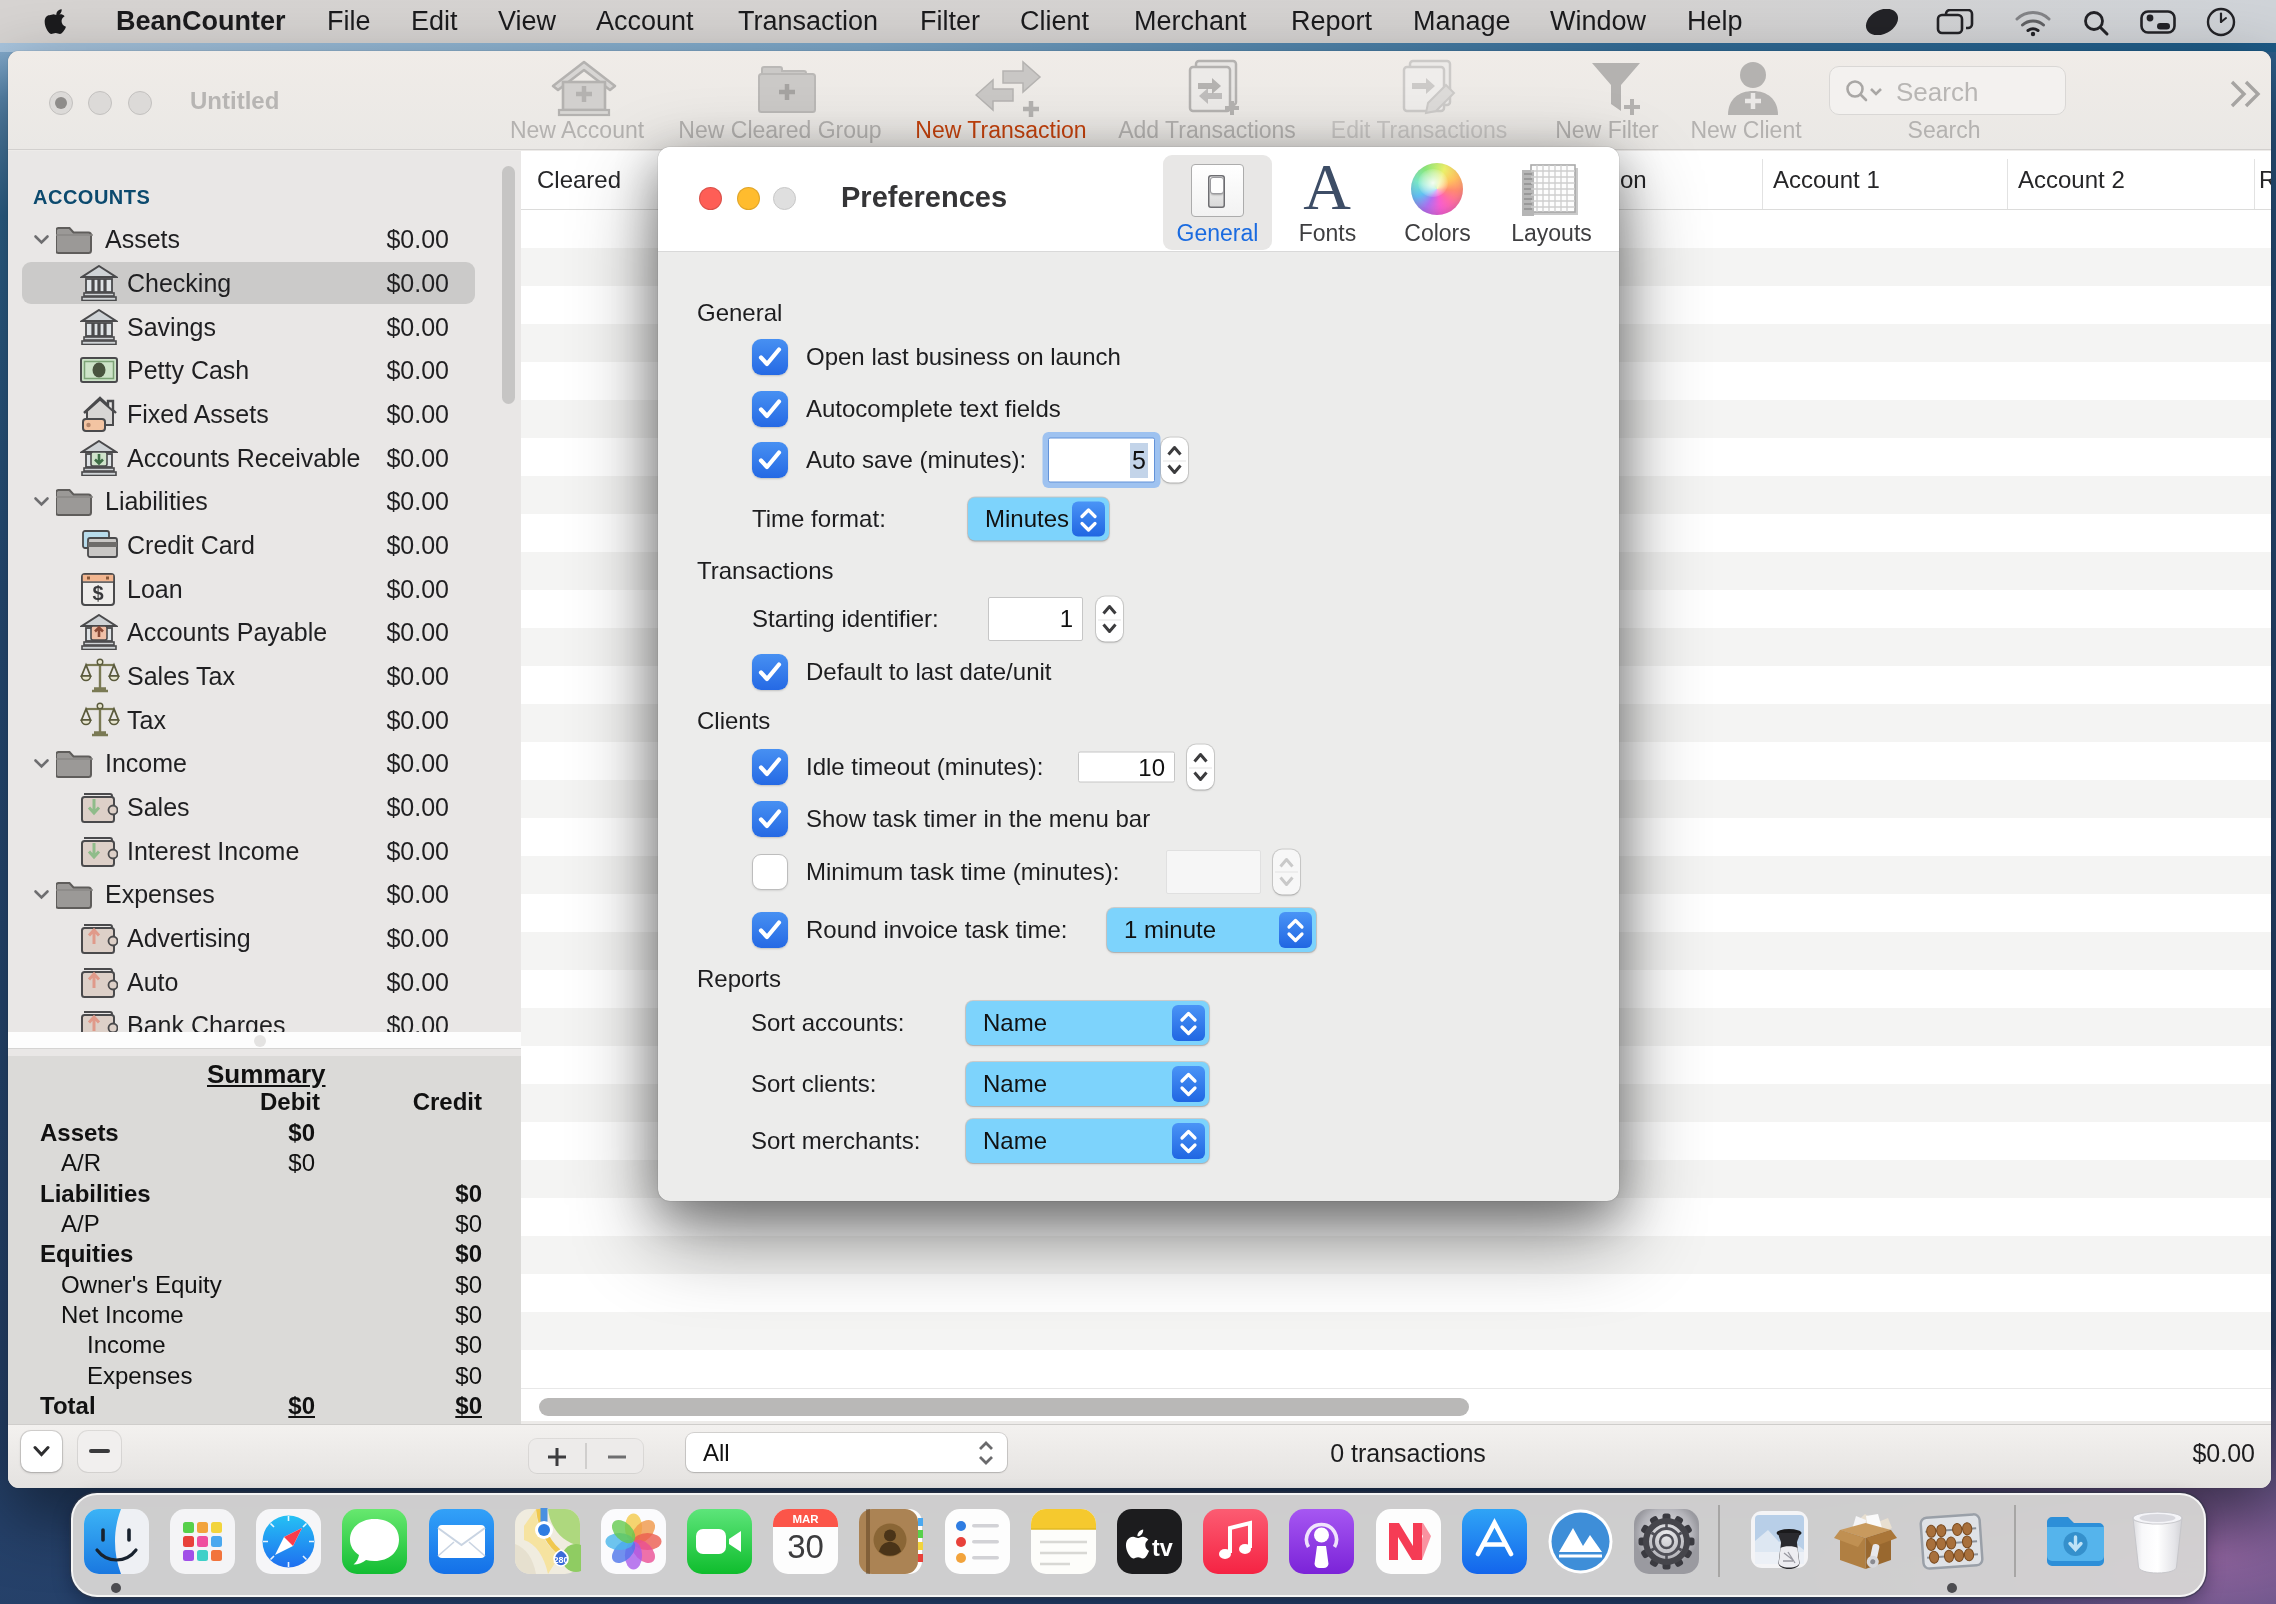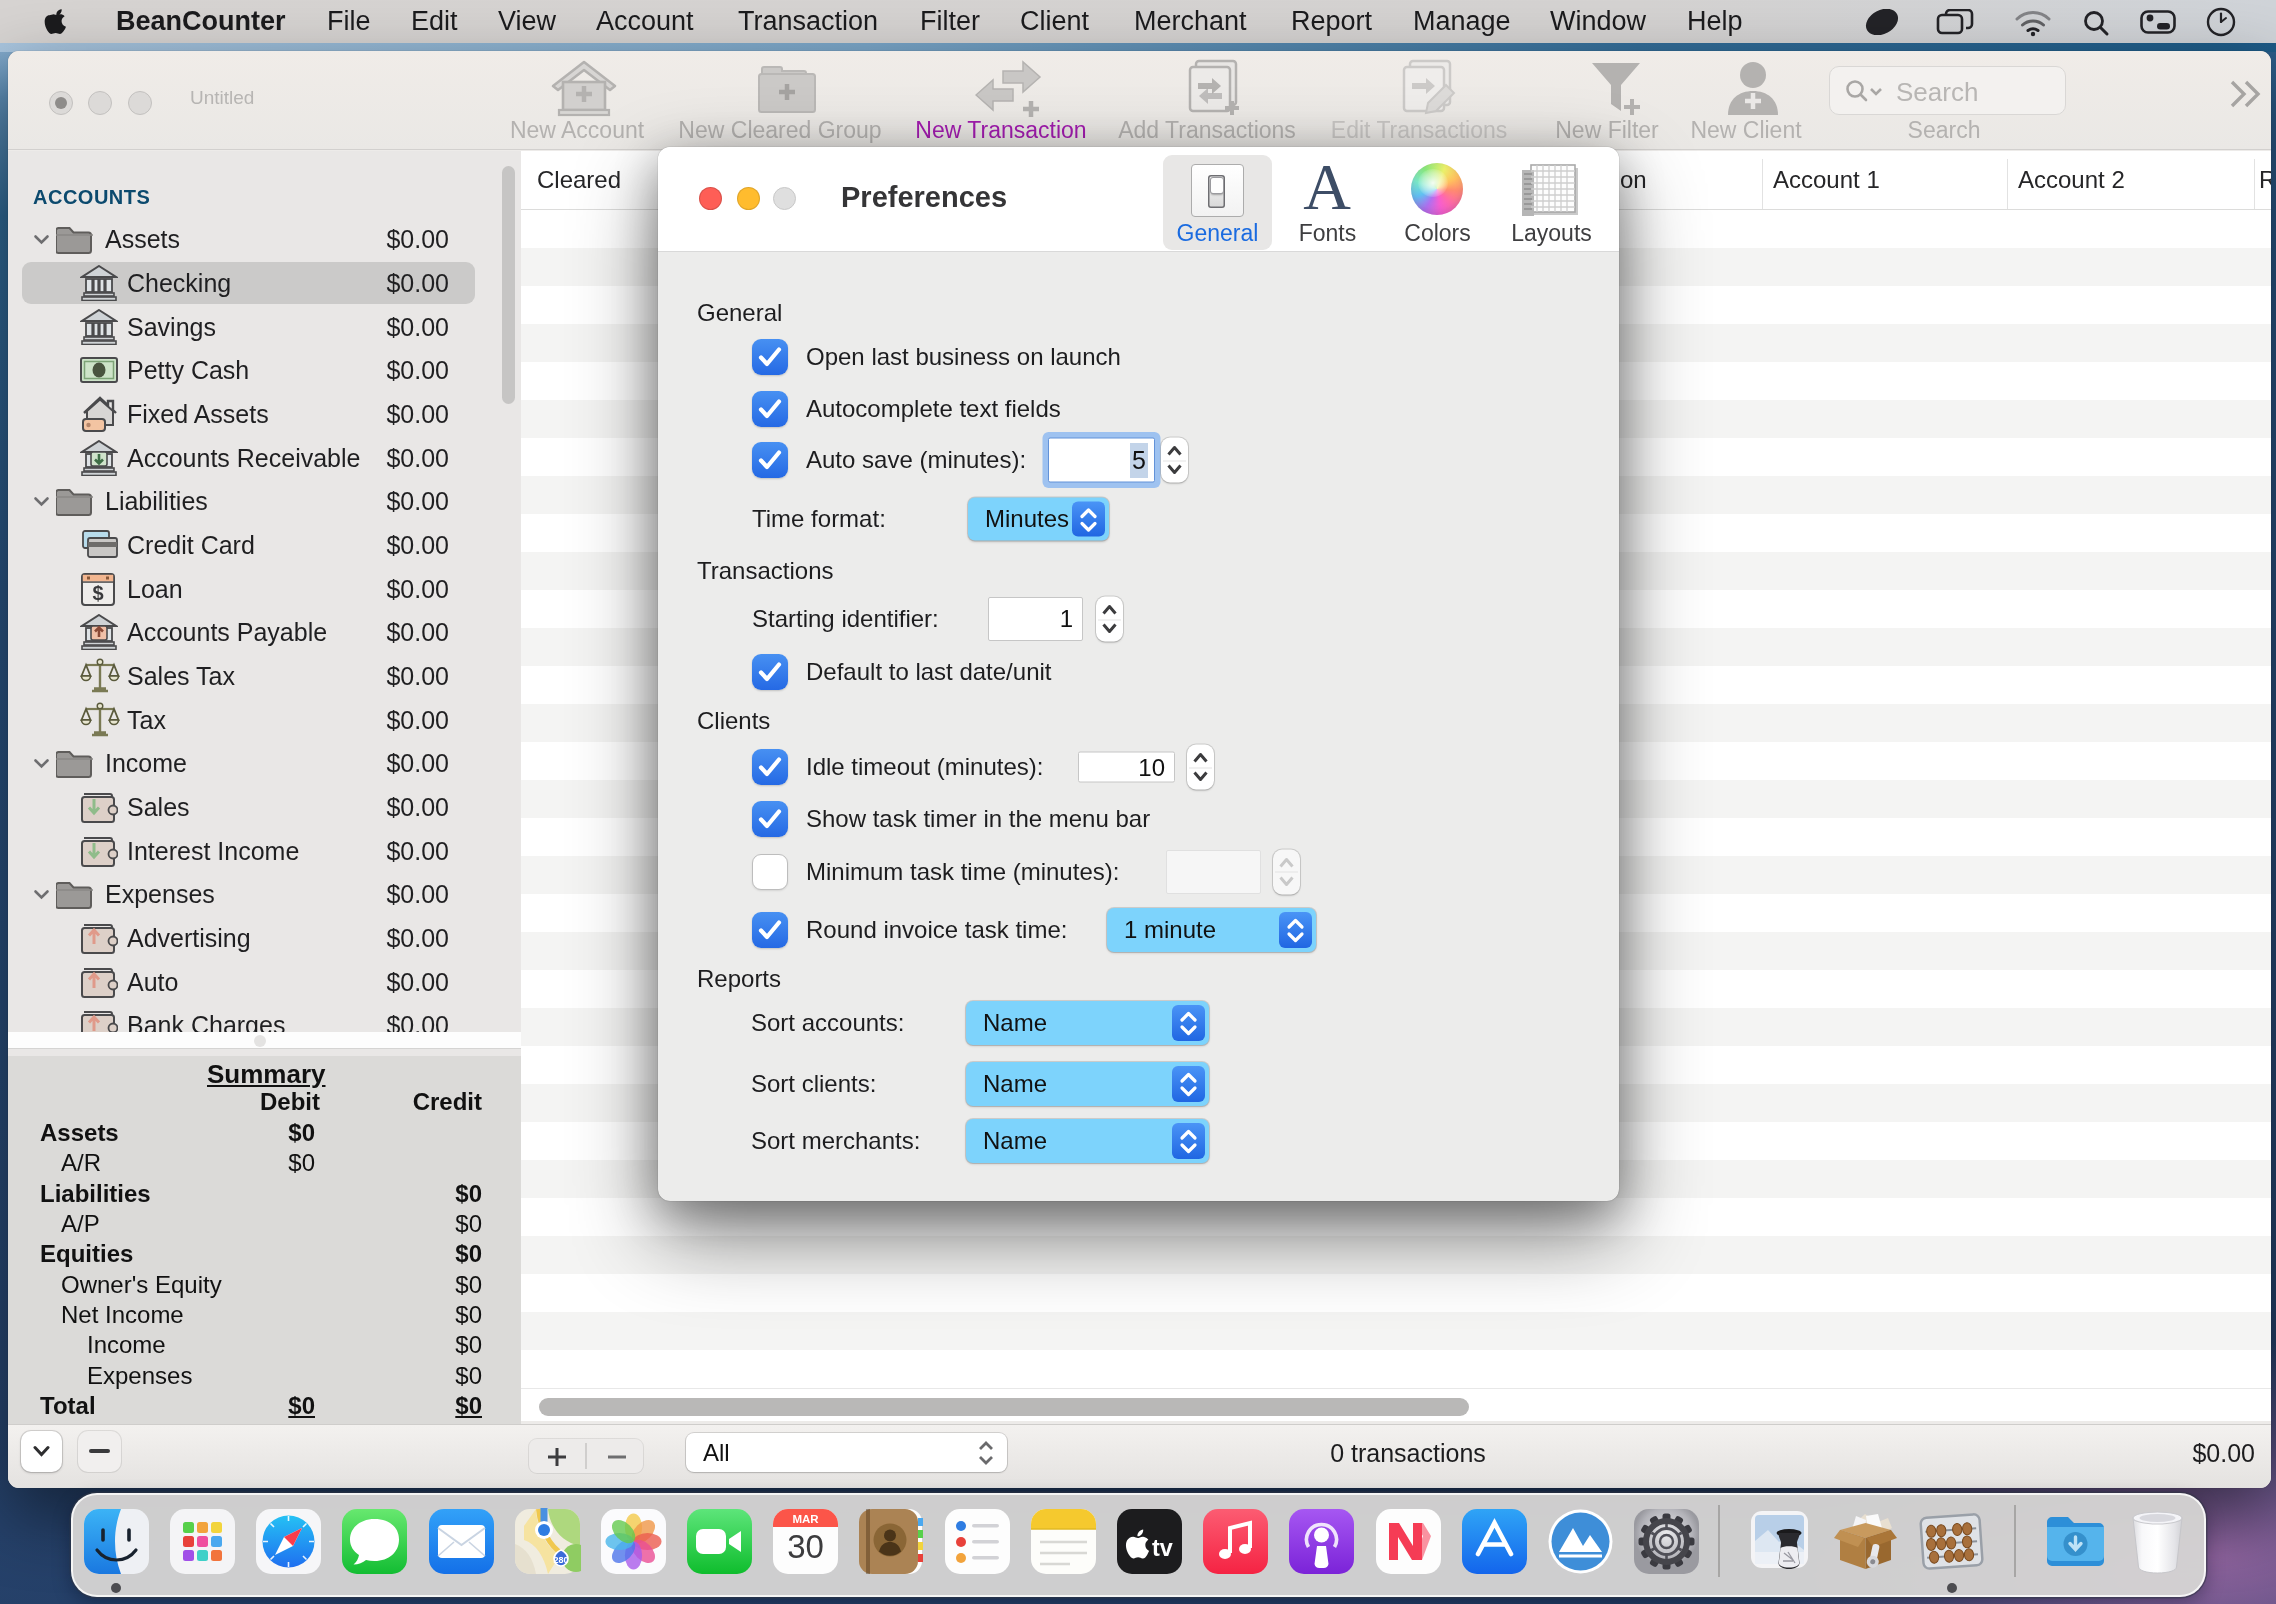--- a/index.html
+++ b/index.html
@@ -113,7 +113,7 @@
       <div class="tl" style="left:80px;top:40px"></div>
       <div class="tl" style="left:120px;top:40px"></div>
       <div class="ab" style="left:47px;top:46px;width:12px;height:12px;border-radius:50%;background:#8e8c8a"></div>
-      <div class="ab" style="left:182px;top:36px;font-size:19px;font-weight:normal;color:#b7b5b3">Untitled</div>
+      <div class="ab" style="left:182px;top:36px;font-size:24px;font-weight:bold;color:#b7b5b3">Untitled</div>
       <div class="tlabel" style="left:569px;top:66px;color:#b4b2b0">New Account</div>
       <div class="tlabel" style="left:772px;top:66px;color:#b4b2b0">New Cleared Group</div>
       <div class="tlabel" style="left:993px;top:66px;color:#a21caf">New Transaction</div>

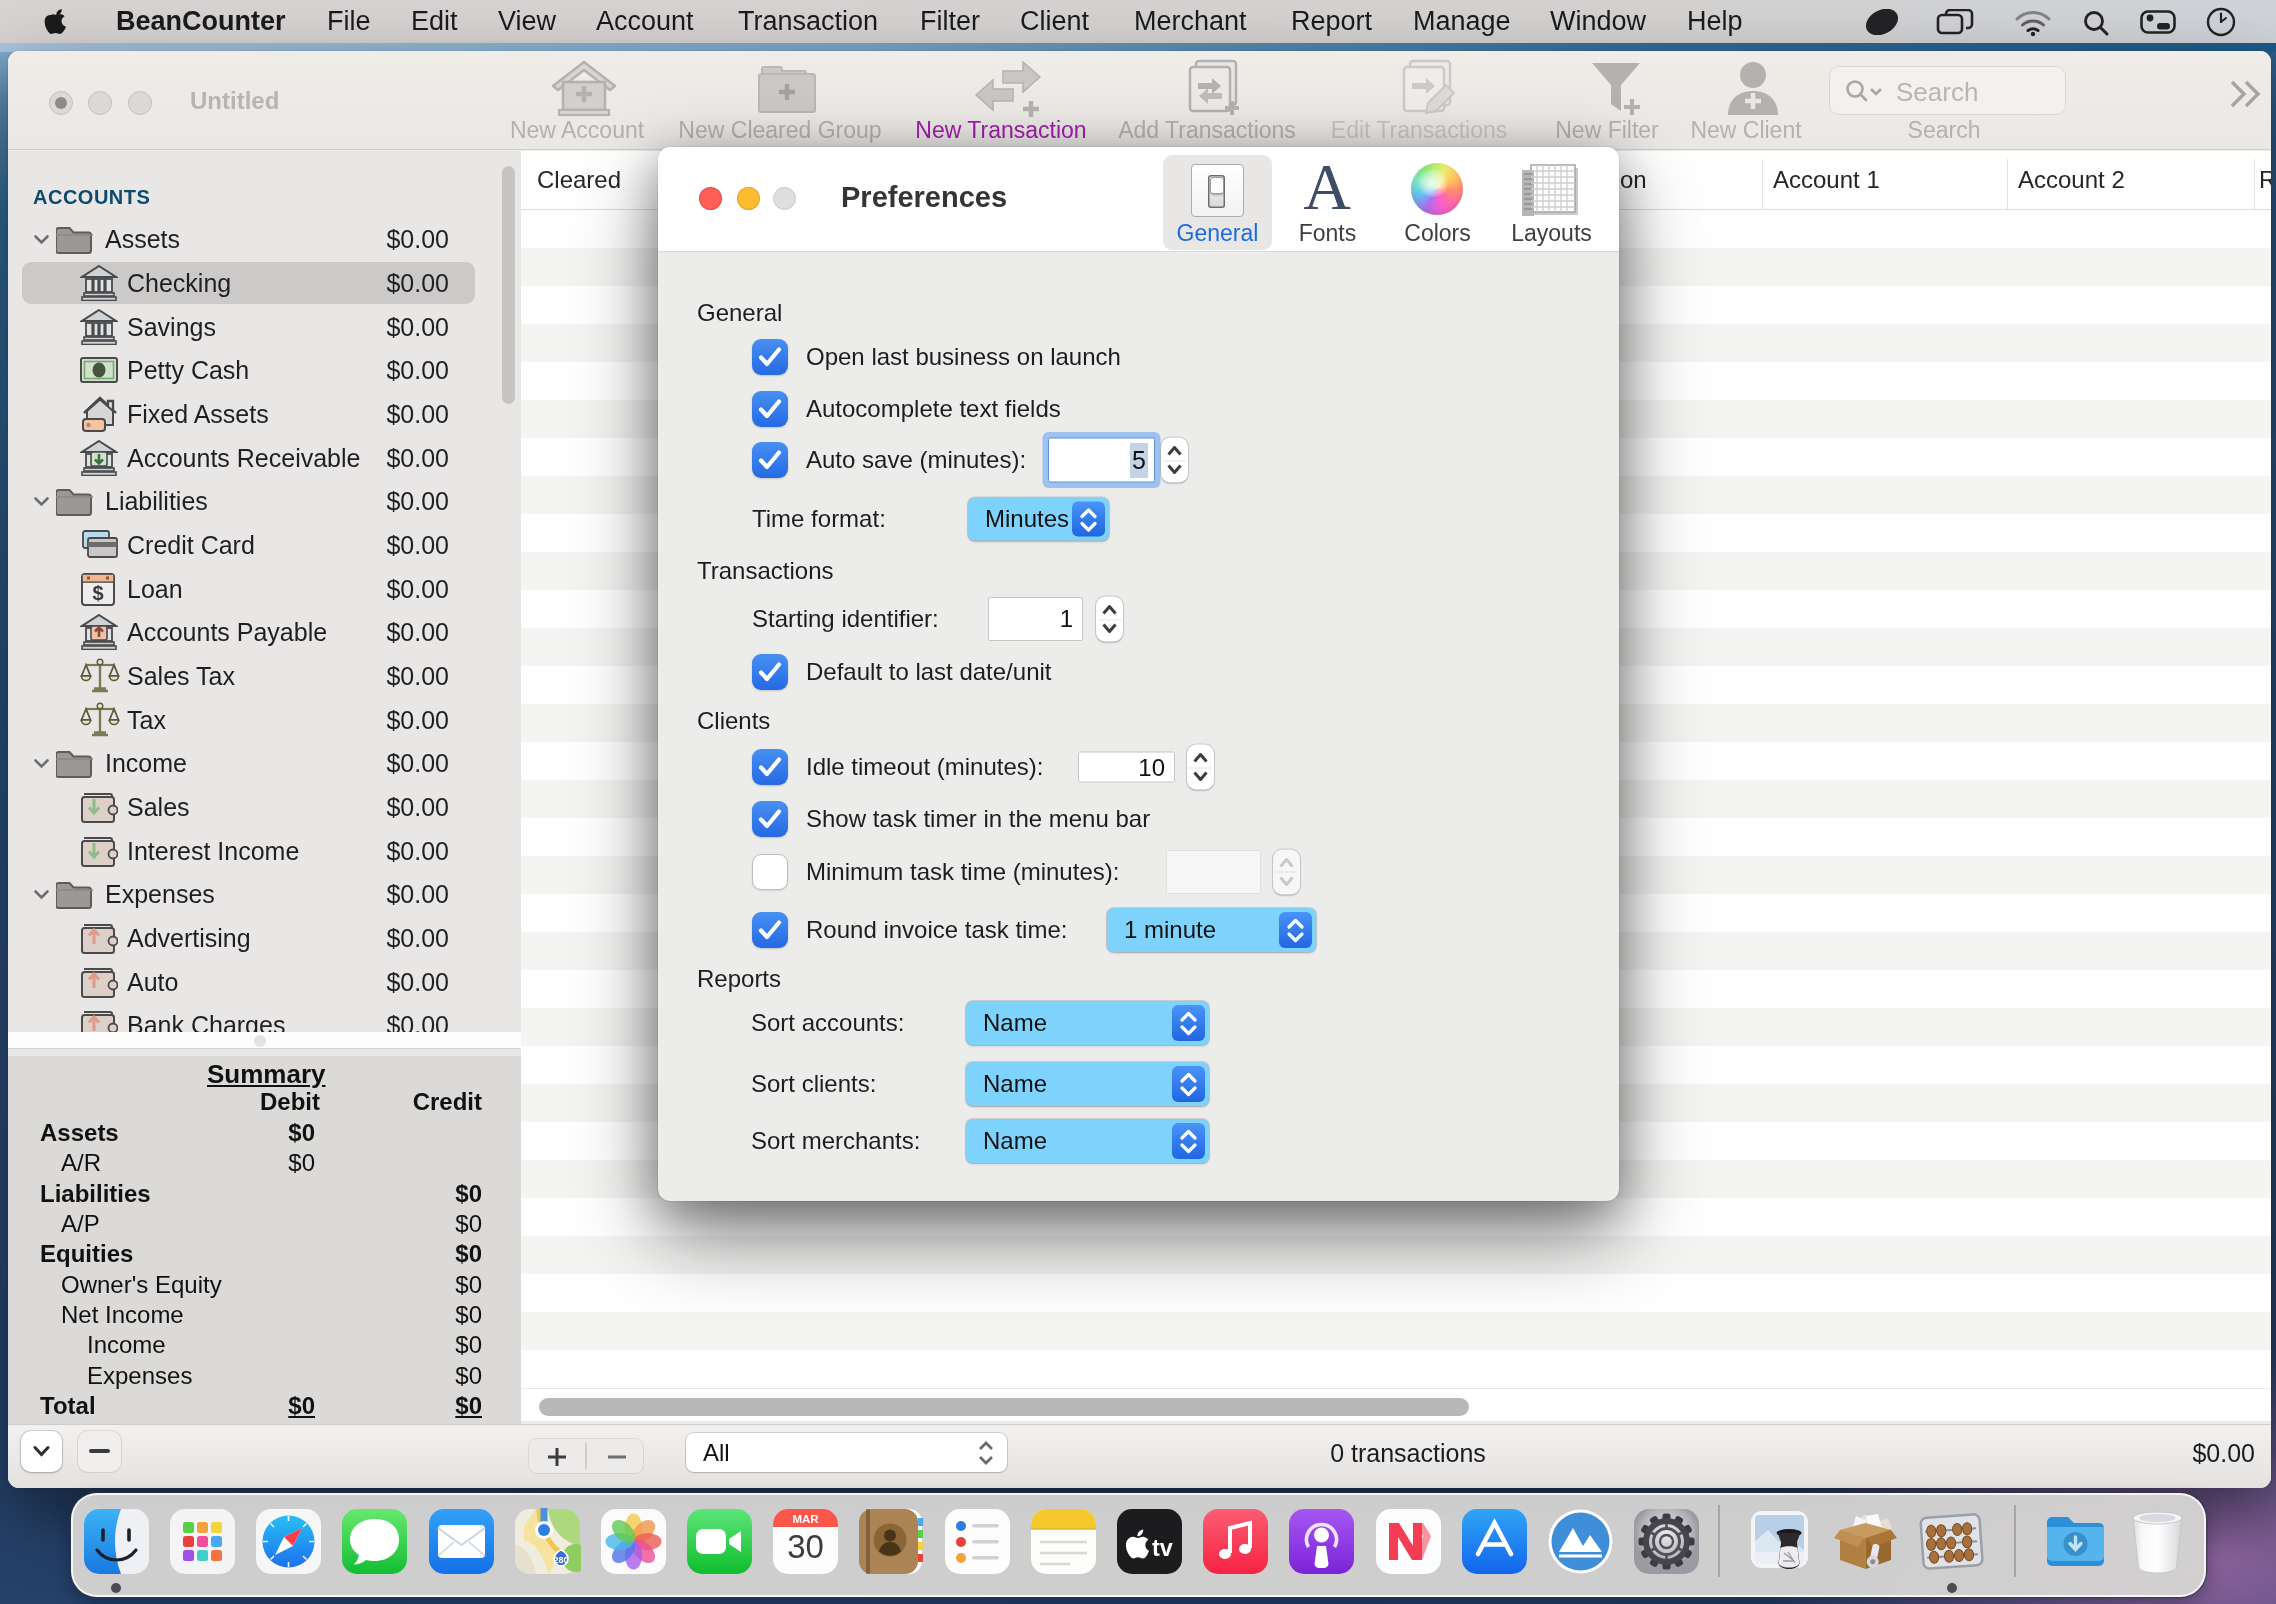--- a/index.html
+++ b/index.html
@@ -116,7 +116,7 @@
       <div class="ab" style="left:182px;top:36px;font-size:24px;font-weight:bold;color:#b7b5b3">Untitled</div>
       <div class="tlabel" style="left:569px;top:66px;color:#b4b2b0">New Account</div>
       <div class="tlabel" style="left:772px;top:66px;color:#b4b2b0">New Cleared Group</div>
-      <div class="tlabel" style="left:993px;top:66px;color:#a21caf">New Transaction</div>
+      <div class="tlabel" style="left:993px;top:66px;color:#c2410c">New Transaction</div>
       <div class="tlabel" style="left:1199px;top:66px;color:#b4b2b0">Add Transactions</div>
       <div class="tlabel" style="left:1411px;top:66px;color:#c9c7c5">Edit Transactions</div>
       <div class="tlabel" style="left:1599px;top:66px;color:#b4b2b0">New Filter</div>

